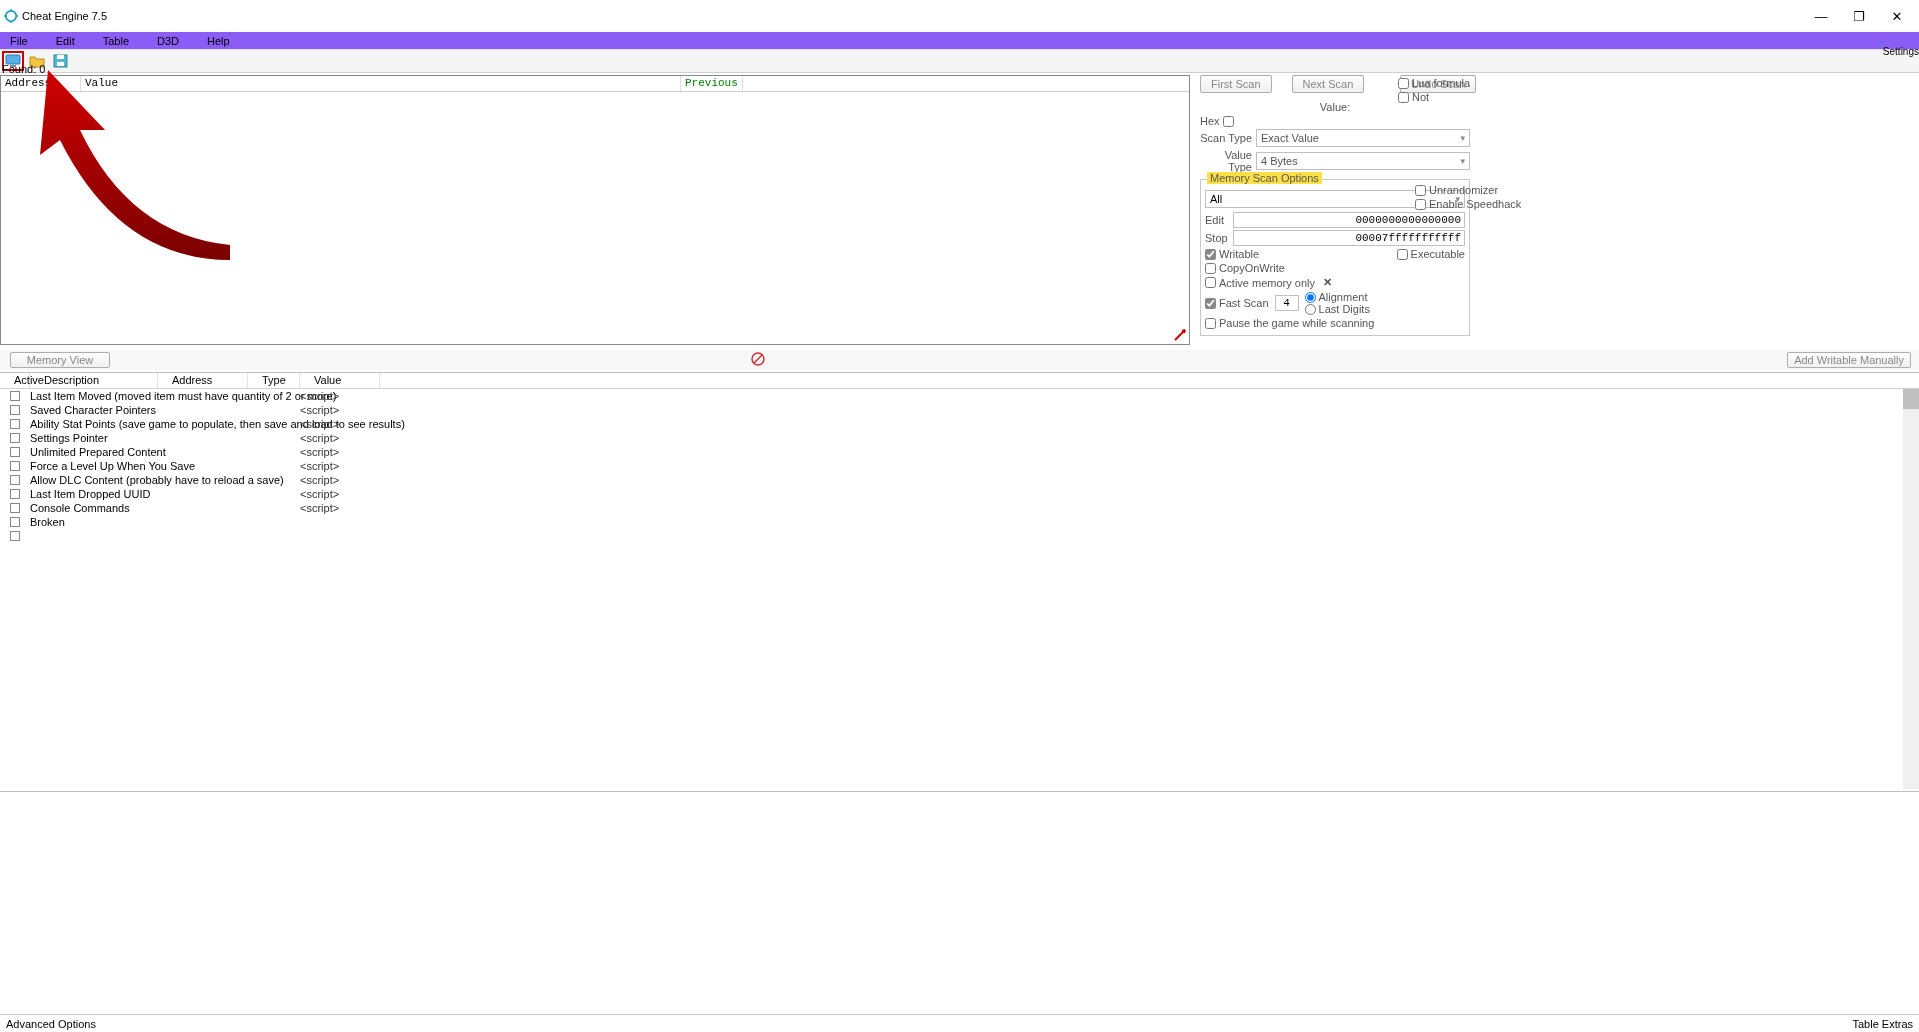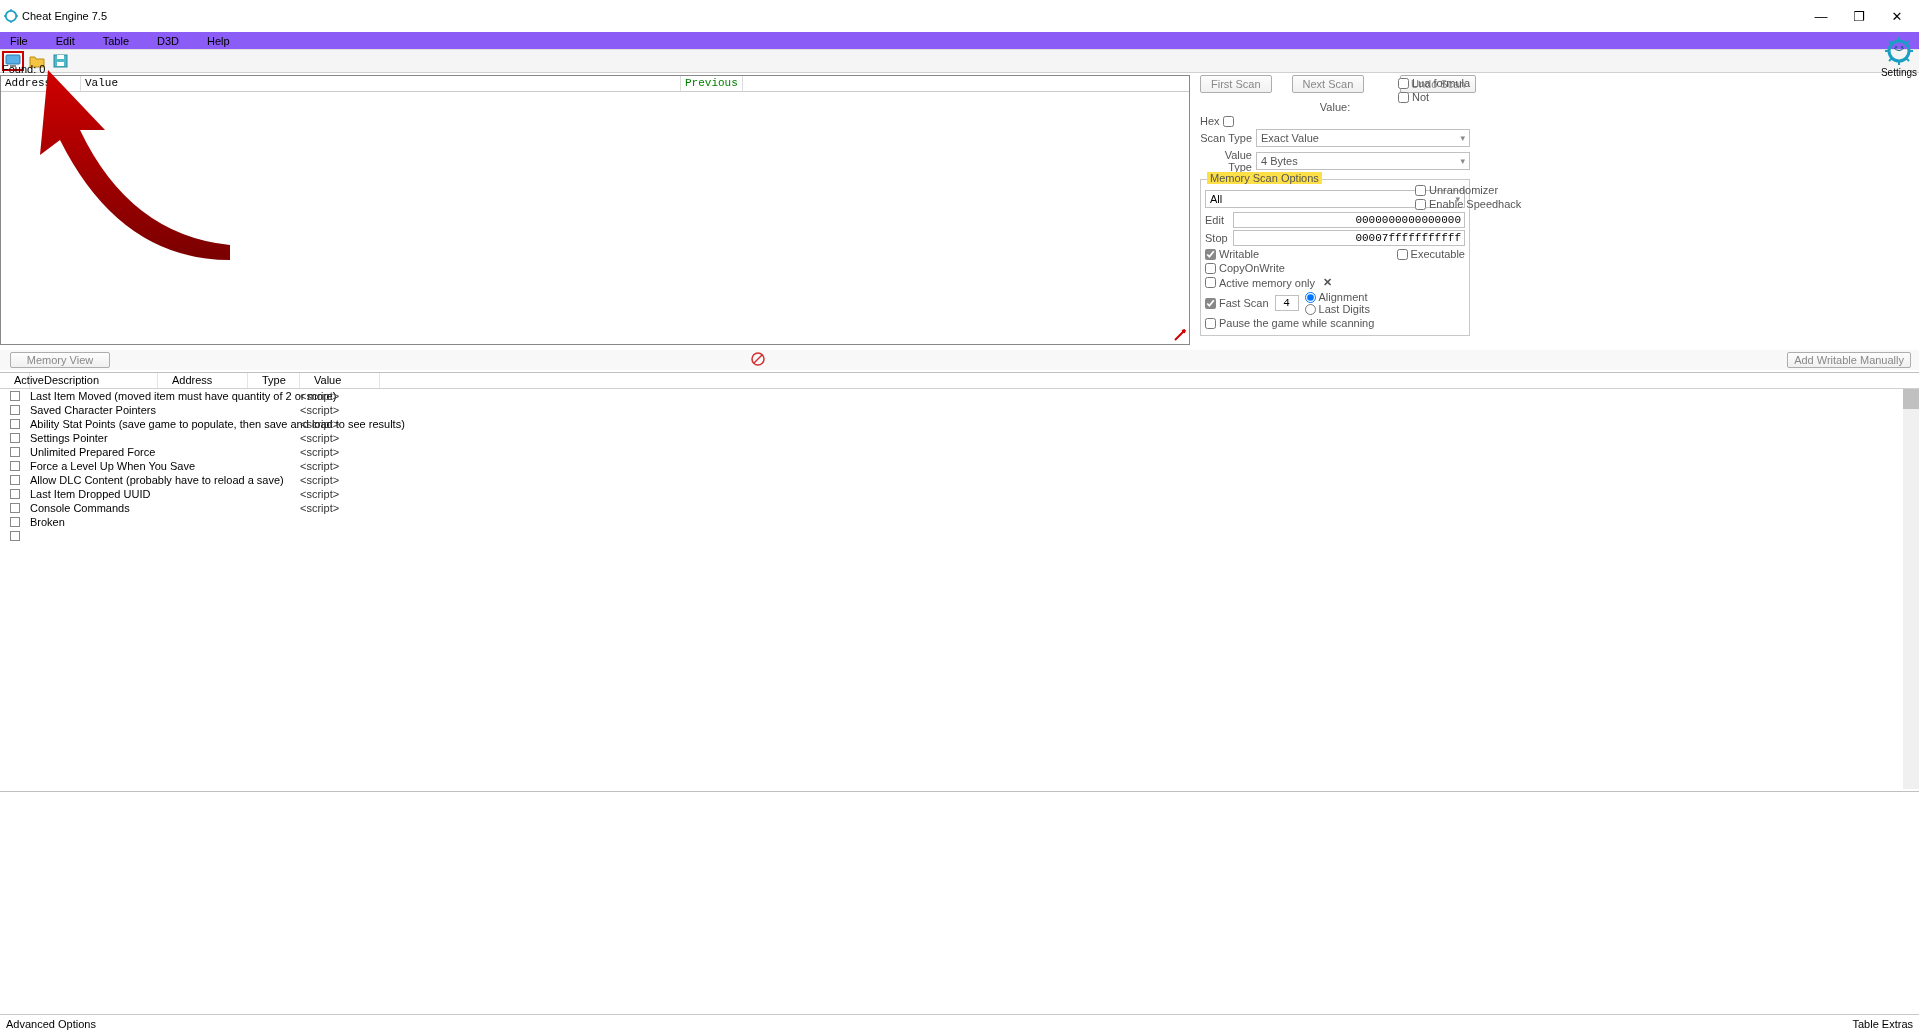--- a/index.html
+++ b/index.html
@@ -22,7 +22,7 @@
 .toolbar-icons .tbtn { width: 22px; height: 20px; display: flex; align-items: center; justify-content: center; cursor: pointer; border: 1px solid transparent; }
 .tbtn.process { border: 2px solid #cc0000; background: #fff; }
 .toolbar-processbar { flex: 1; background: linear-gradient(#f0f0f0,#e8e8e8); border: 1px solid #c0c0c0; margin: 1px 2px; display: flex; align-items: center; justify-content: center; font-size: 11px; color: #333; }
-.settings-area { width: 40px; display: flex; flex-direction: column; align-items: center; justify-content: center; position: absolute; right: 0; top: 35px; }
+.settings-area { width: 40px; display: flex; flex-direction: row; align-items: center; justify-content: center; position: absolute; right: 0; top: 35px; }
 .settings-area .gear { width: 32px; height: 32px; }
 .settings-area .lbl { font-size: 10px; }
 

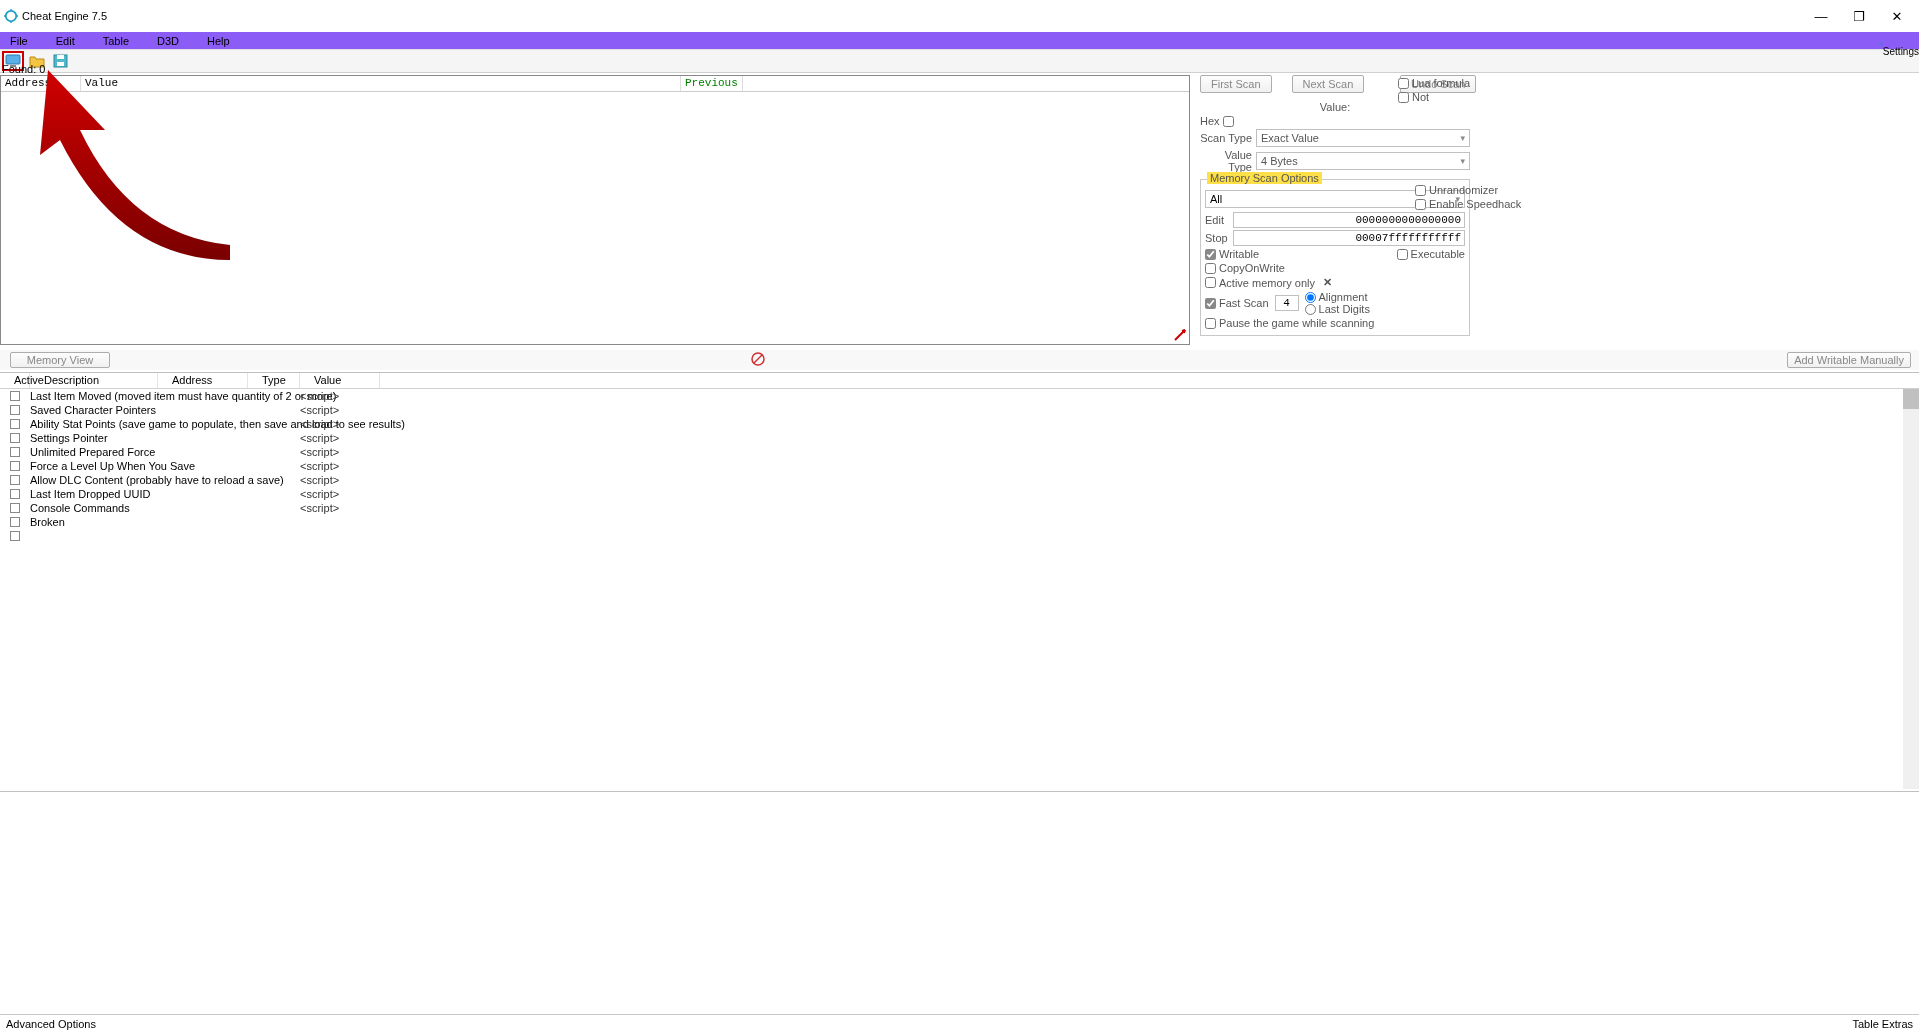--- a/index.html
+++ b/index.html
@@ -336,7 +336,7 @@
         <span class="cbx">
           <span></span>
         </span>
-        <span class="desc">Unlimited Prepared Force</span>
+        <span class="desc">Unlimited Prepared Content</span>
         <span class="valcol">&lt;script&gt;</span>
       </div>
       <div class="ct-row">

